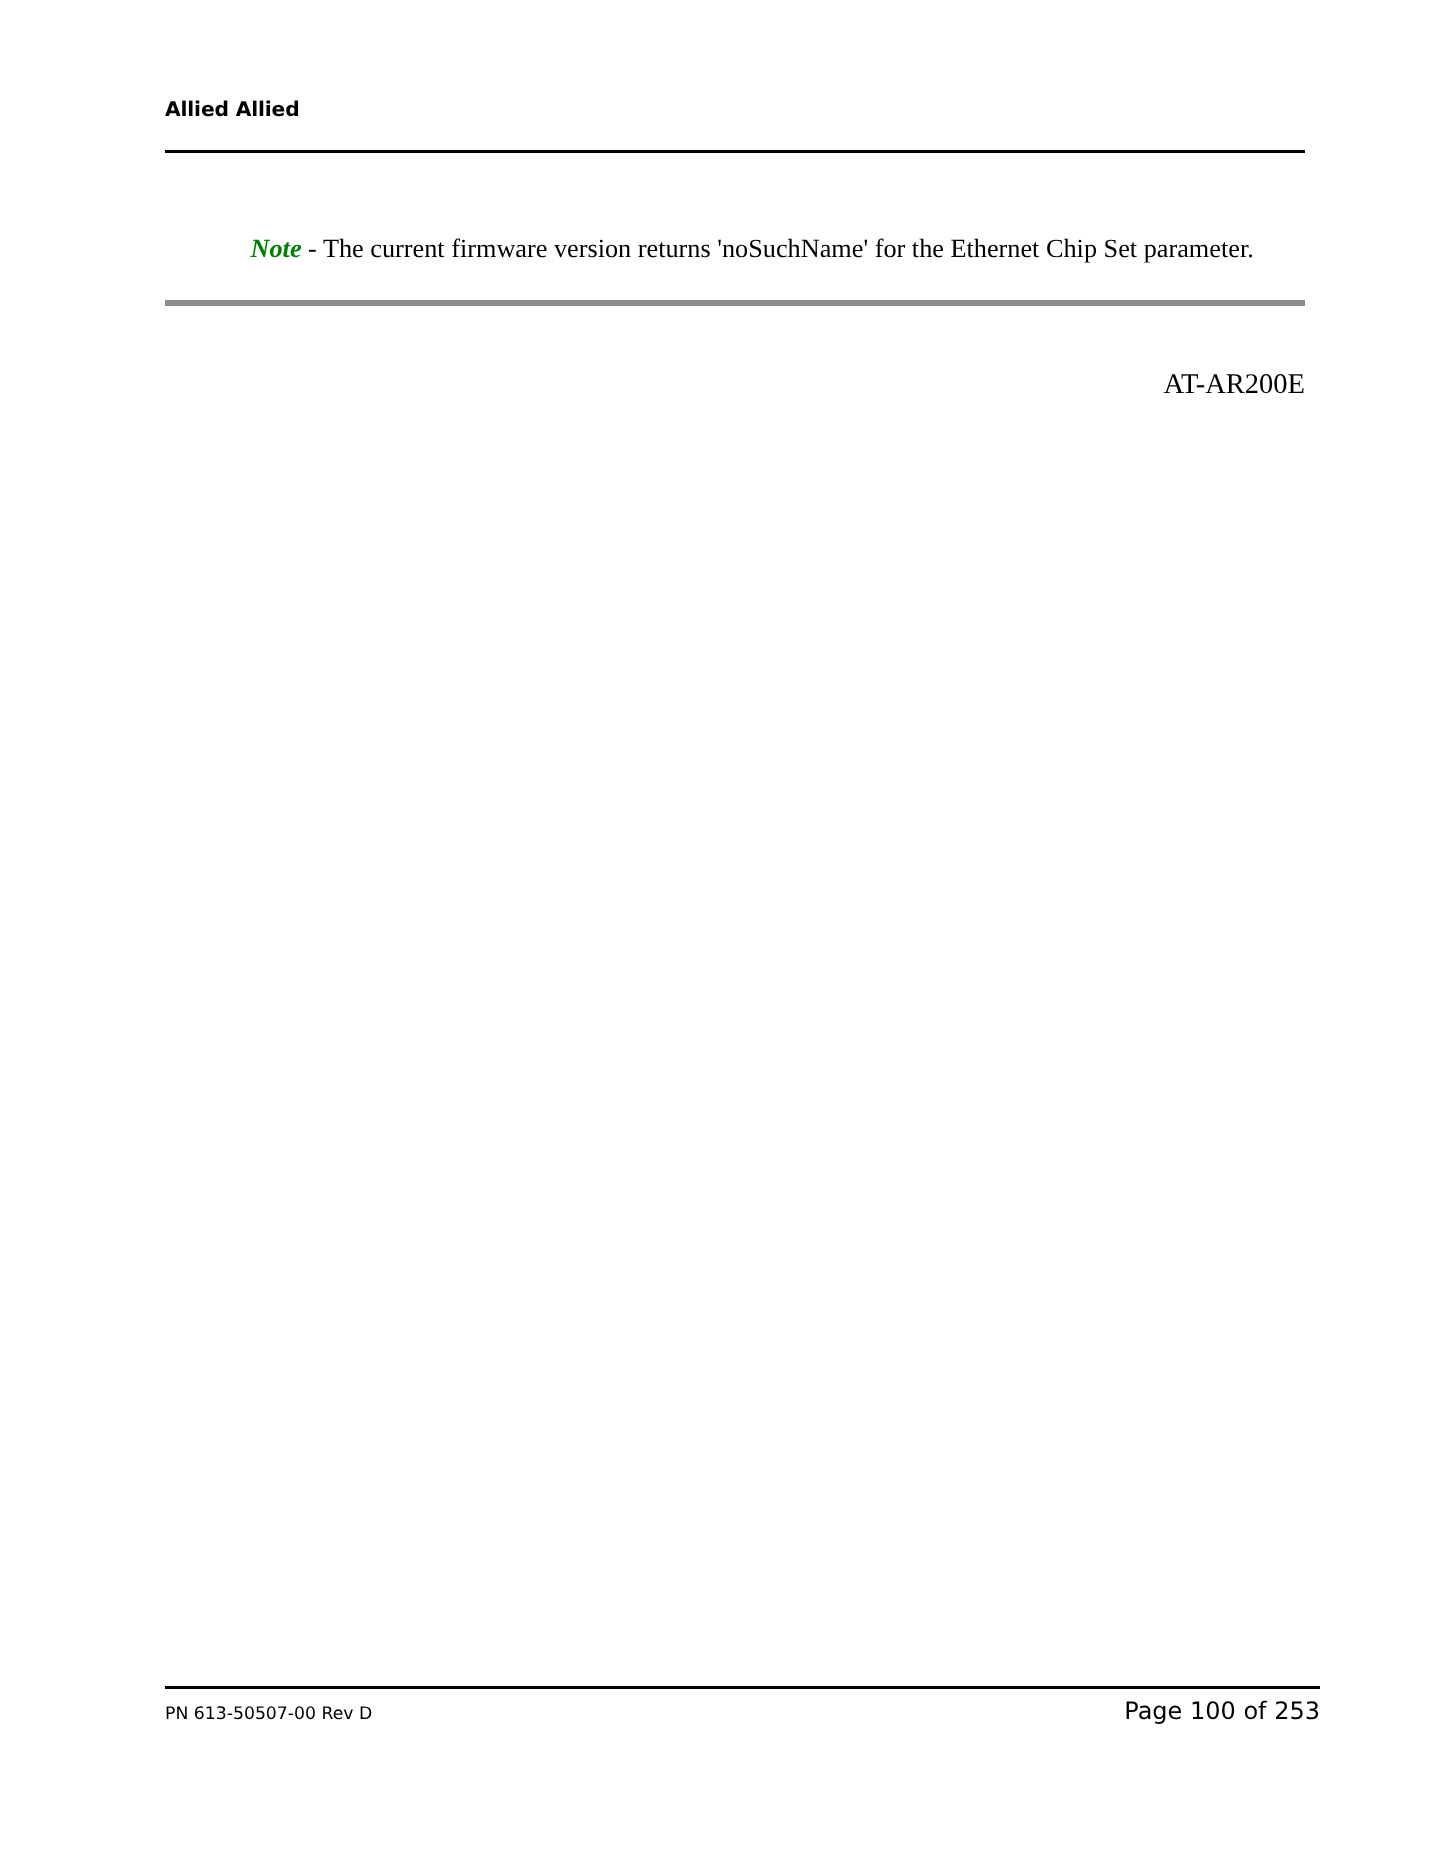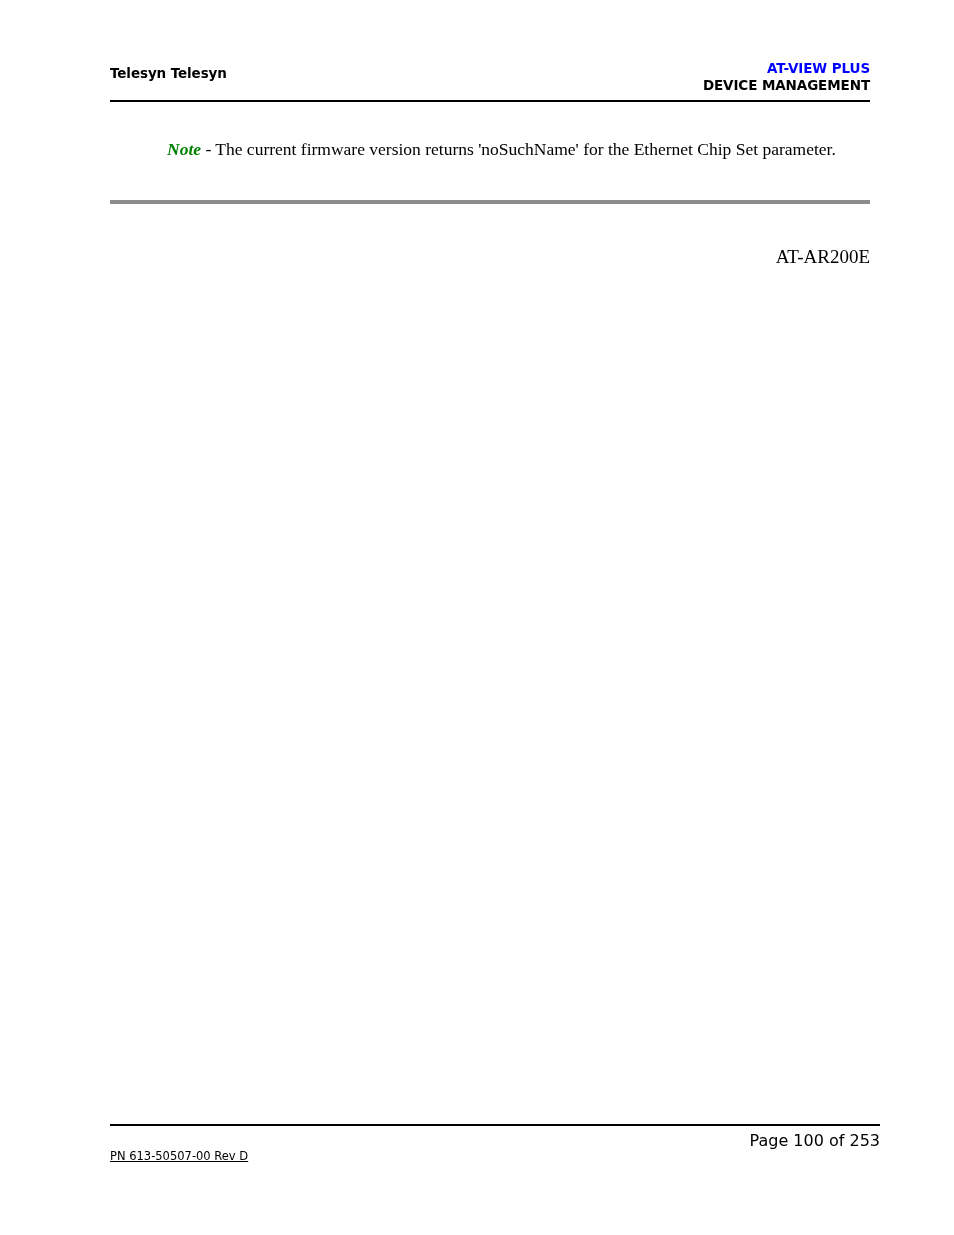--- a/index.html
+++ b/index.html
@@ -163,7 +163,7 @@
 <div class="page">
 
   <div class="page-header">
-    <div class="header-company">Telesyn Telesyn</div>
+    <div class="header-company">Allied Allied</div>
     <div class="header-right">
       <div class="header-product">AT-VIEW PLUS</div>
       <div class="header-section">DEVICE MANAGEMENT</div>

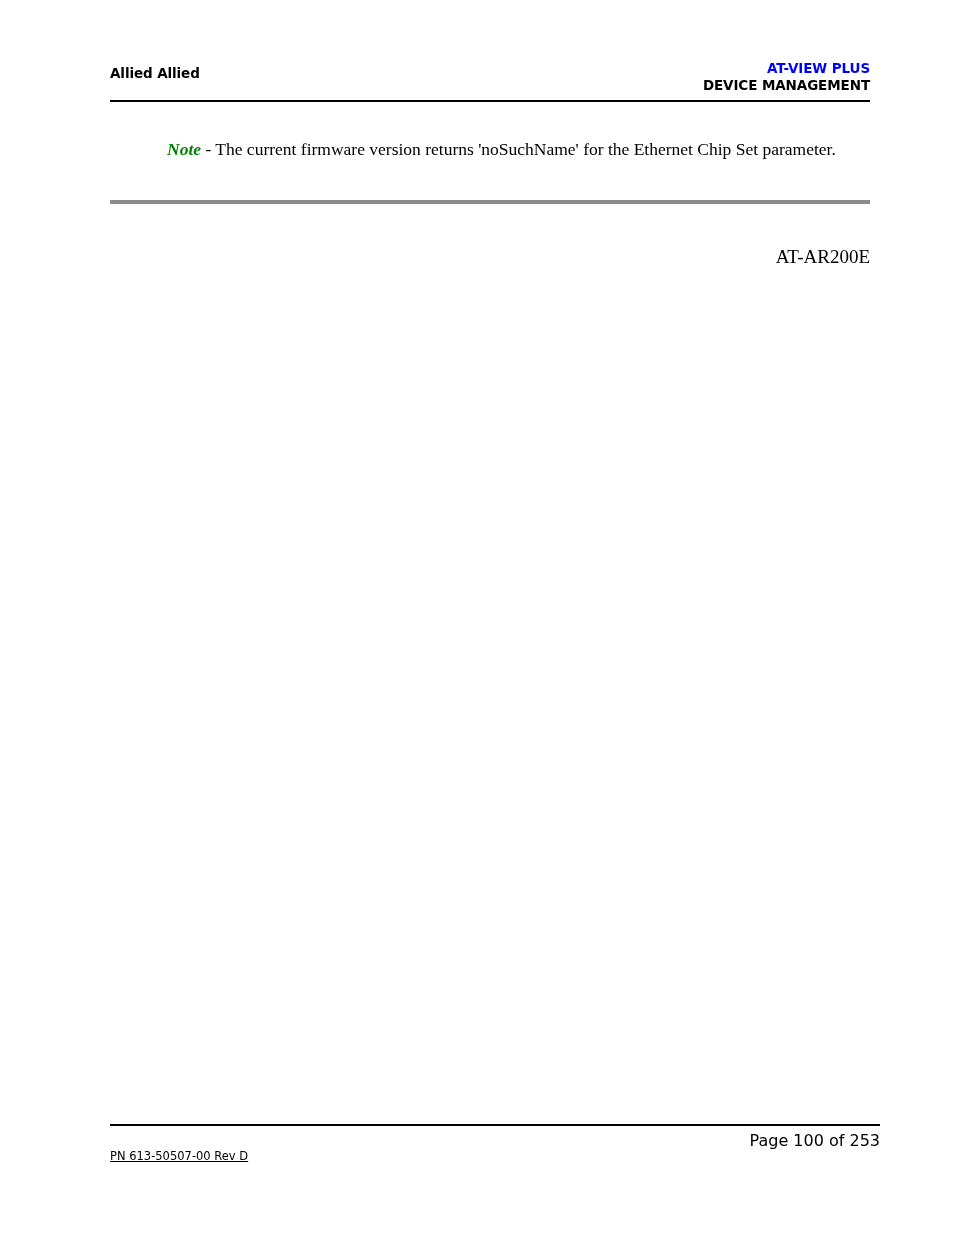--- a/index.html
+++ b/index.html
@@ -164,10 +164,6 @@
 
   <div class="page-header">
     <div class="header-company">Allied Allied</div>
-    <div class="header-right">
-      <div class="header-product">AT-VIEW PLUS</div>
-      <div class="header-section">DEVICE MANAGEMENT</div>
-    </div>
   </div>
 
   <div class="header-rule"></div>

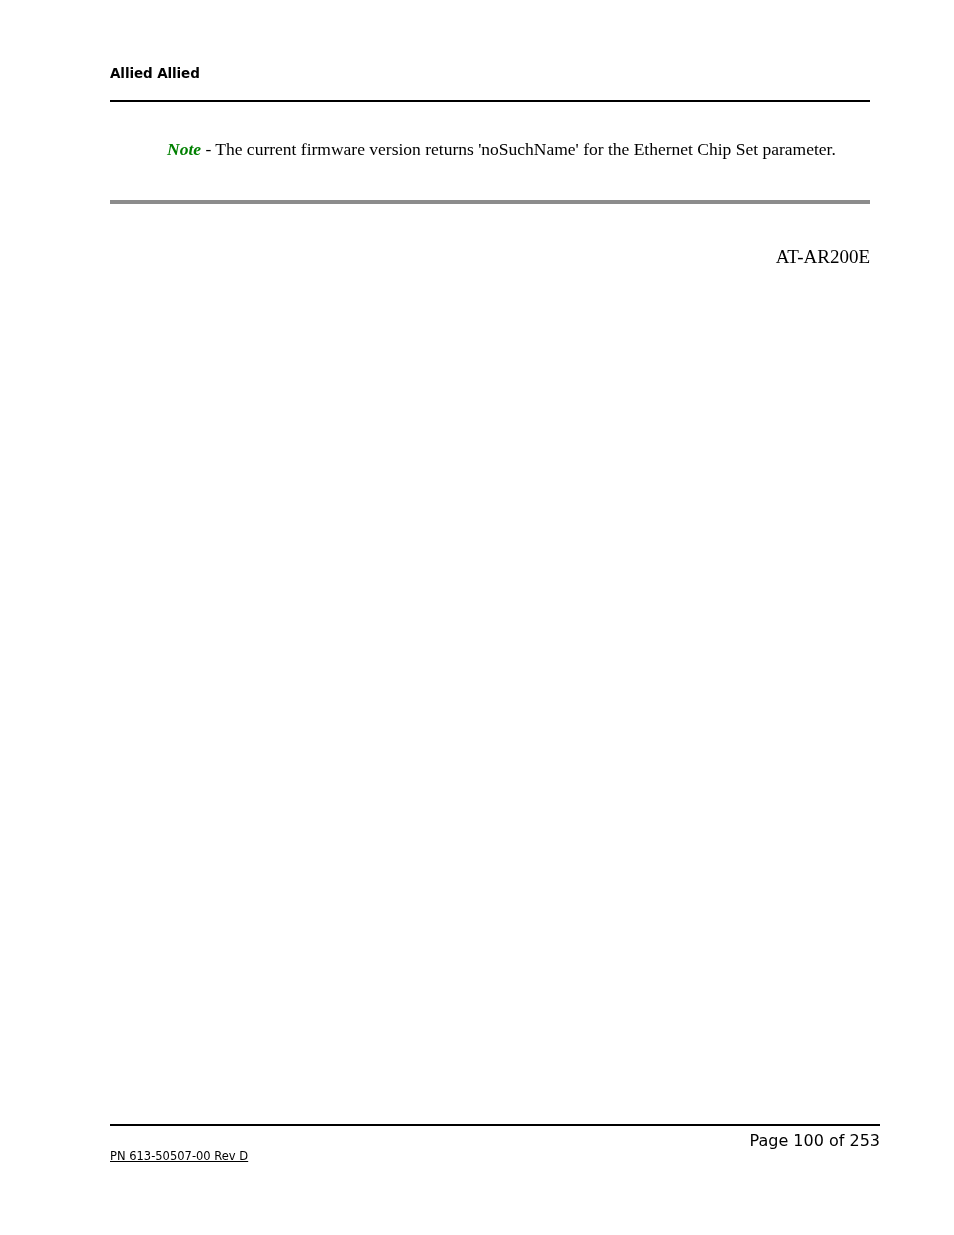--- a/index.html
+++ b/index.html
@@ -79,7 +79,7 @@
   .note-block {
     position: absolute;
     left: 167px;
-    top: 120px;
+    top: 136px;
     width: 703px;
     font-family: "Liberation Serif", "DejaVu Serif", serif;
     font-size: 17.5px;

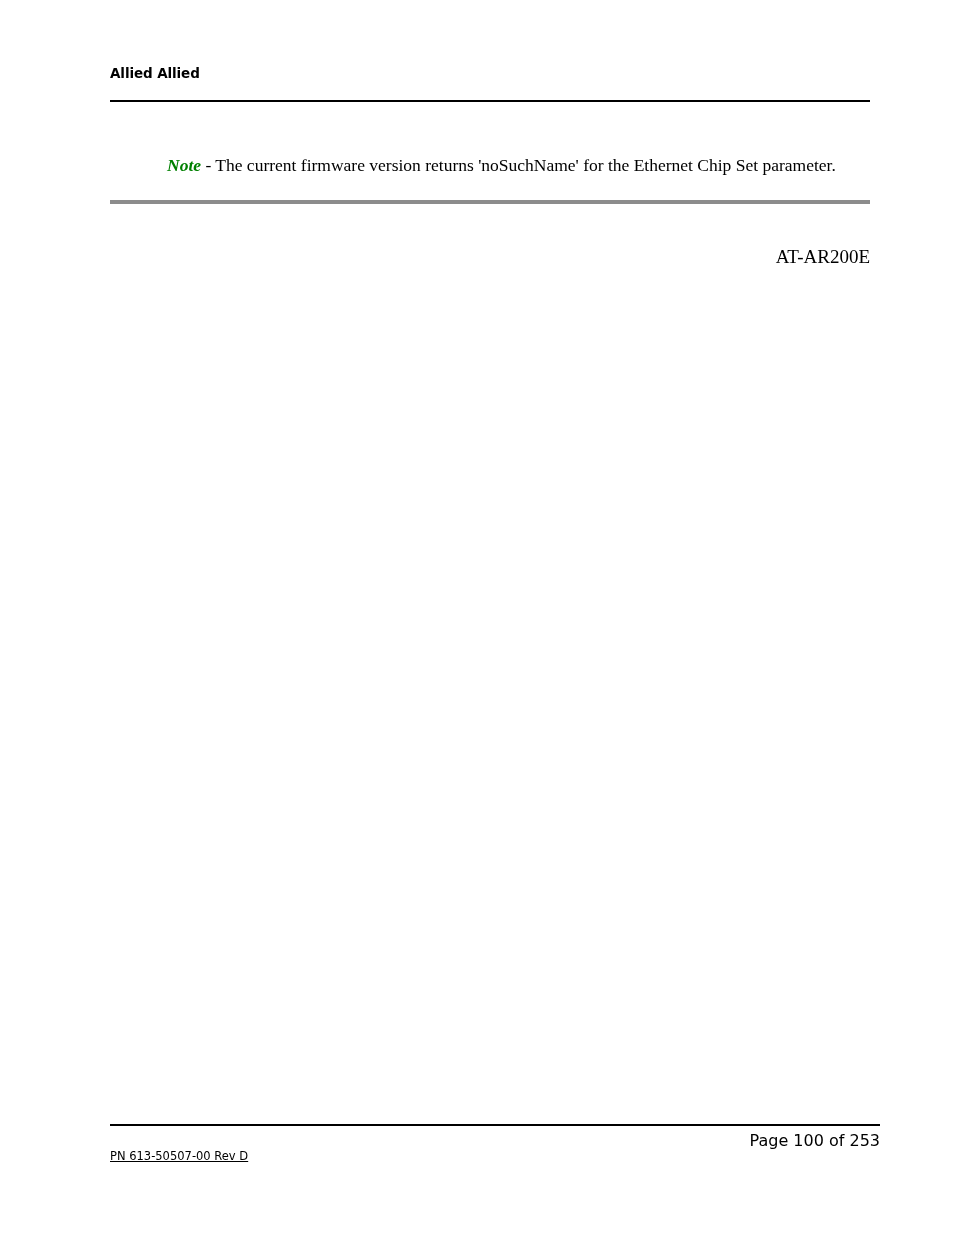--- a/index.html
+++ b/index.html
@@ -139,12 +139,11 @@
   .footer-pn {
     position: absolute;
     left: 0;
-    top: 18px;
+    top: 4px;
     font-family: "DejaVu Sans", sans-serif;
     font-size: 11.5px;
     color: #000000;
     white-space: nowrap;
-    text-decoration: underline;
   }
 
   .footer-page {

